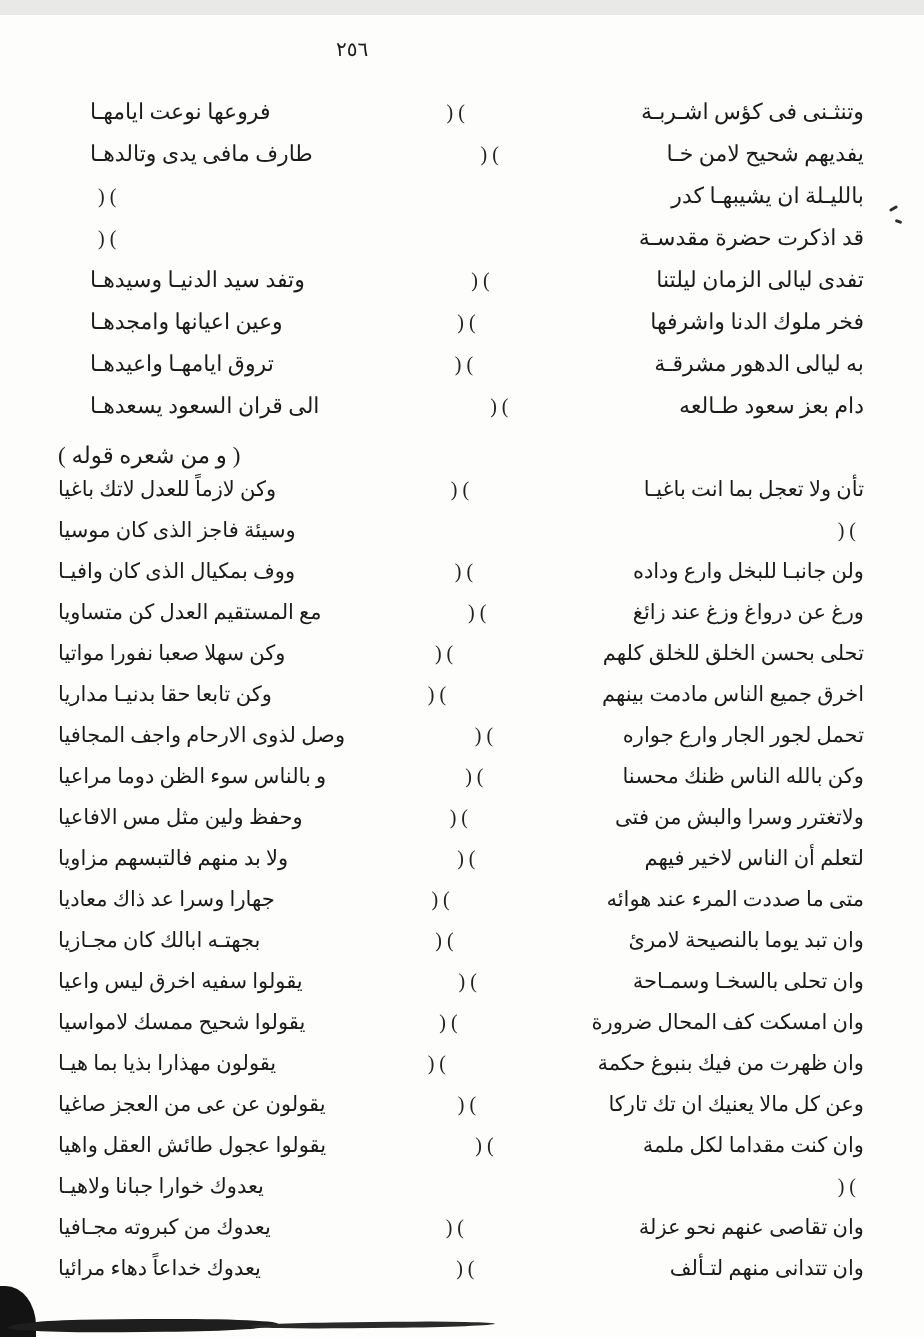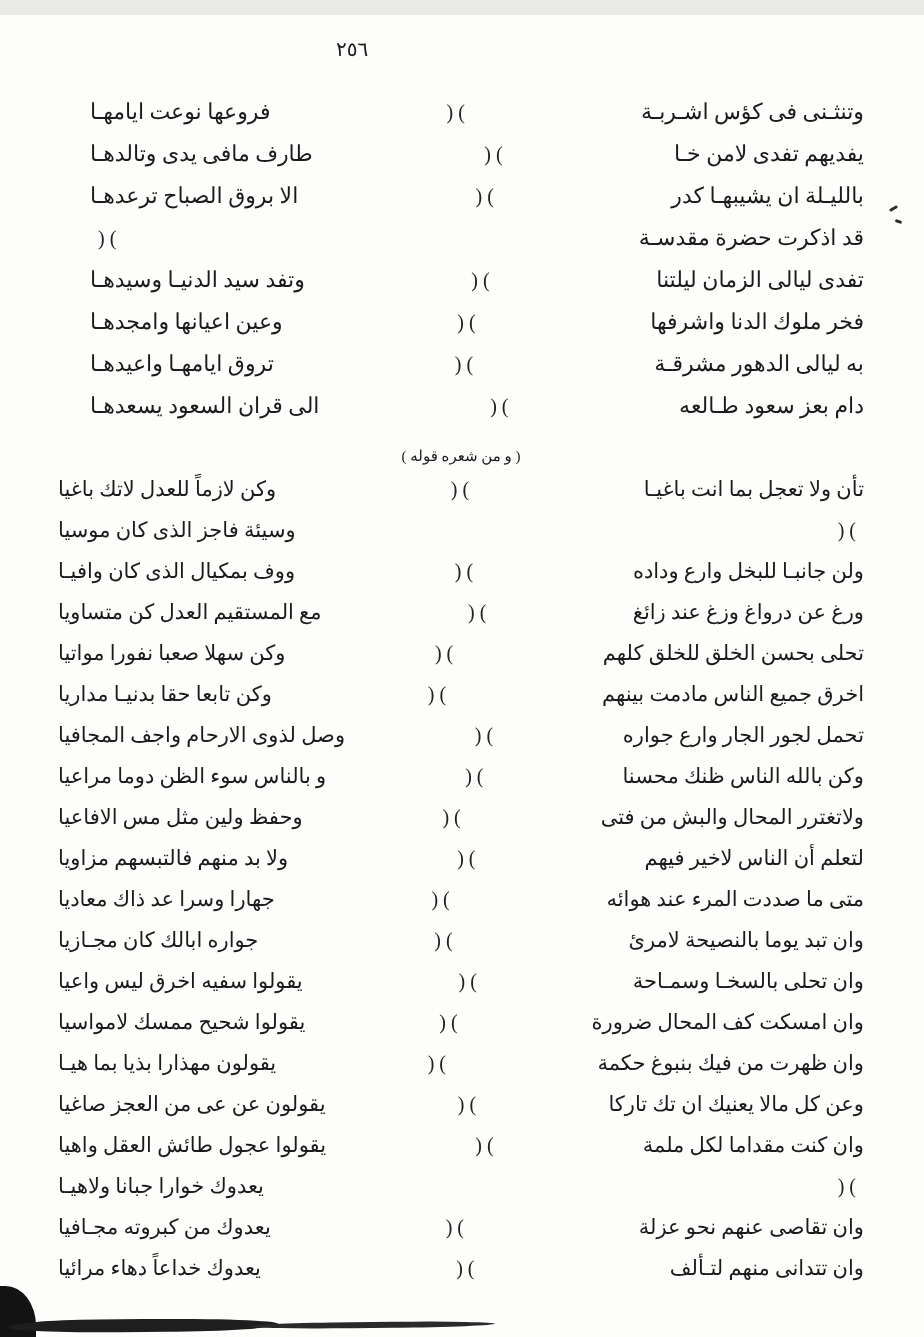--- a/index.html
+++ b/index.html
@@ -103,7 +103,7 @@
         </div>
 
         <div class="verse">
-          <span class="hemi">يفديهم تفدى لامن خـا</span>
+          <span class="hemi">يفديهم شحيح لامن خـا</span>
           <span class="sep">) (</span>
           <span class="hemi">طارف مافى يدى وتالدهـا</span>
         </div>

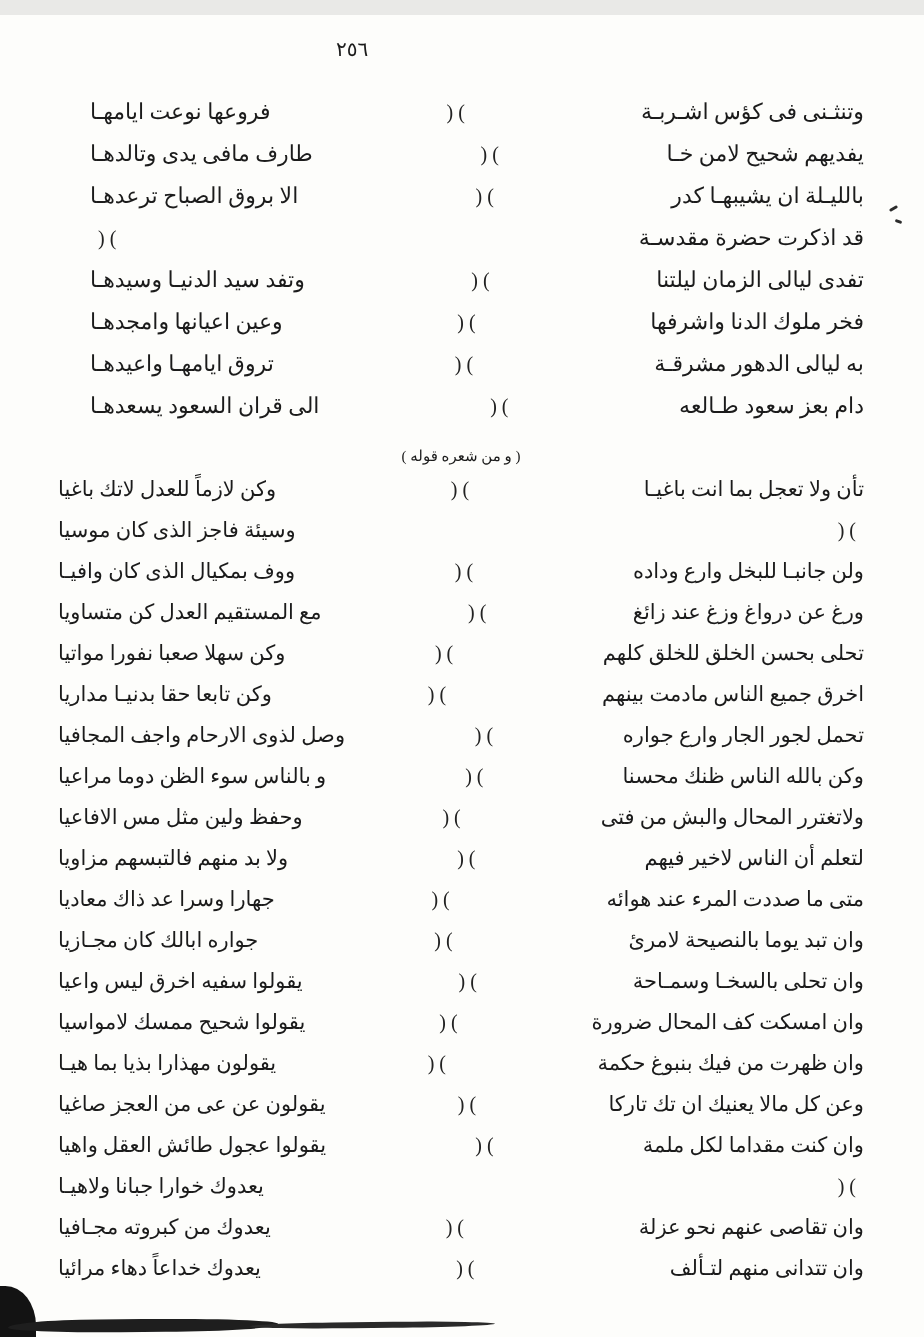--- a/index.html
+++ b/index.html
@@ -111,7 +111,6 @@
         <div class="verse">
           <span class="hemi">بالليـلة ان يشيبهـا كدر</span>
           <span class="sep">) (</span>
-          <span class="hemi">الا بروق الصباح ترعدهـا</span>
         </div>
 
         <div class="verse">

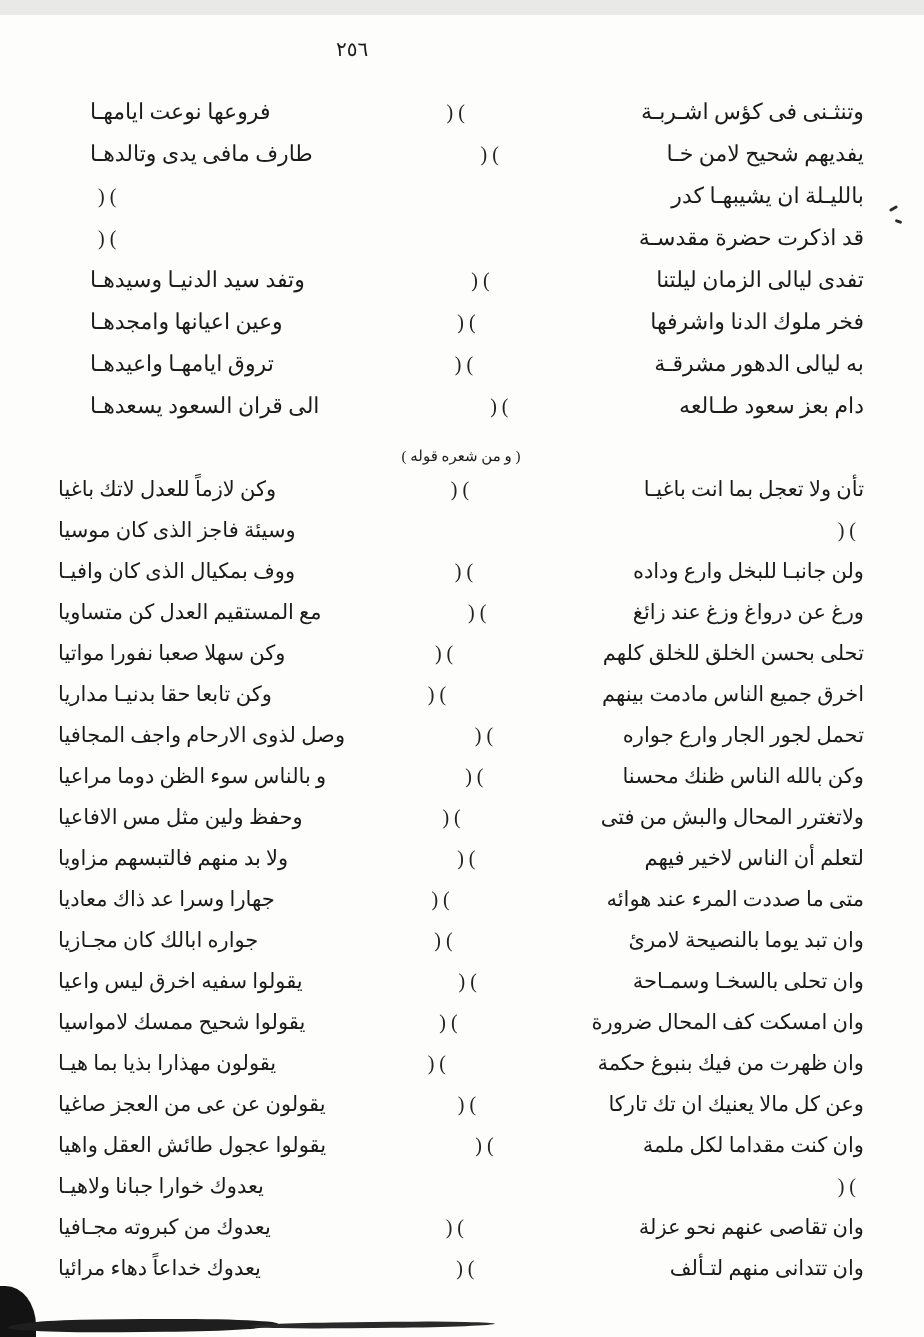--- a/index.html
+++ b/index.html
@@ -49,9 +49,9 @@
   }
   .heading {
     height: 42px;
-    text-align: center;
+    text-align: left;
     direction: rtl;
-    font-size: 15px;
+    font-size: 23px;
     line-height: 42px;
   }
   

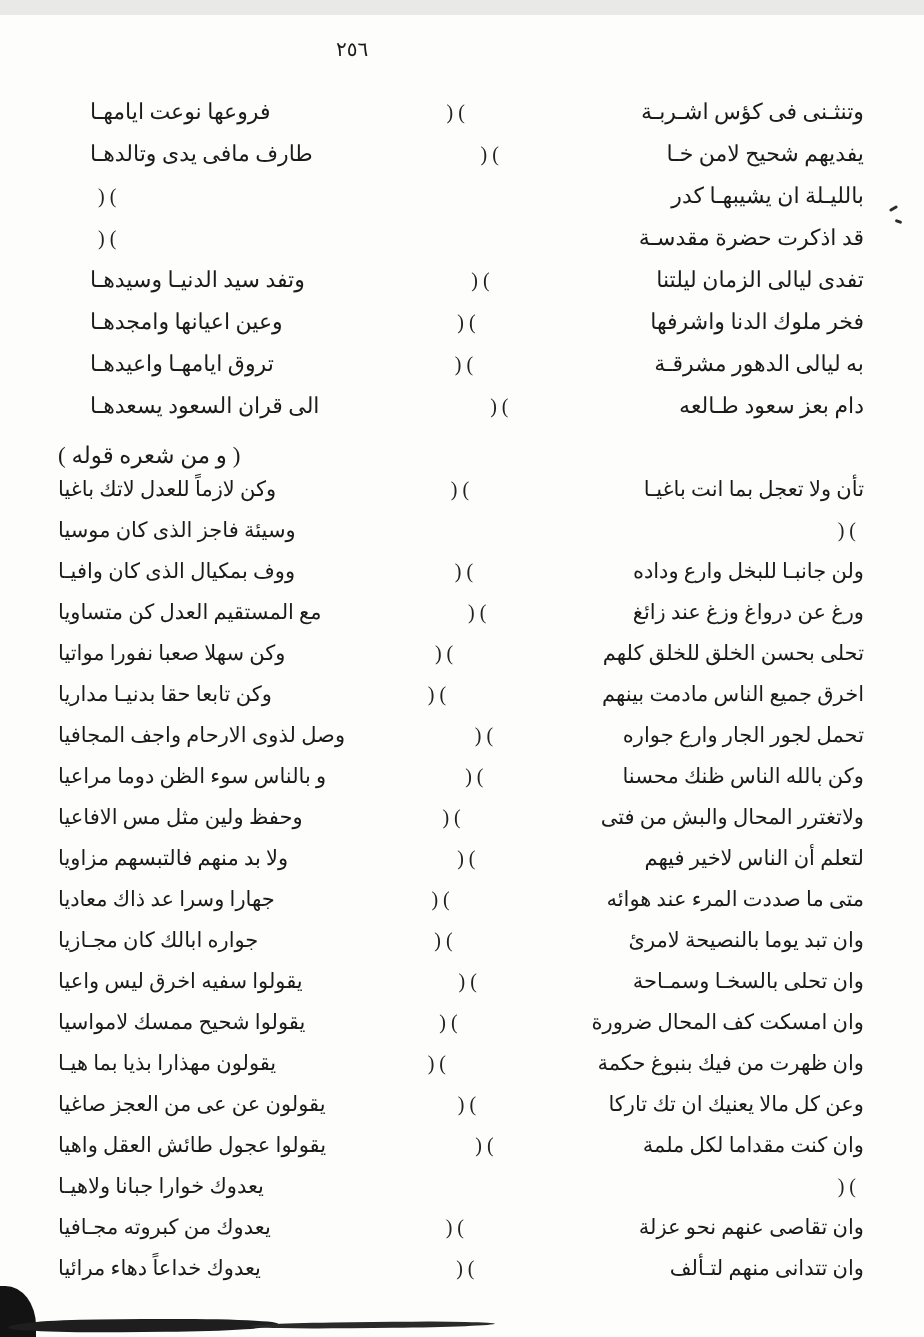--- a/index.html
+++ b/index.html
@@ -195,7 +195,7 @@
         </div>
 
         <div class="verse">
-          <span class="hemi">ولاتغترر المحال والبش من فتى</span>
+          <span class="hemi">ولاتغترر وسرا والبش من فتى</span>
           <span class="sep">) (</span>
           <span class="hemi">وحفظ ولين مثل مس الافاعيا</span>
         </div>

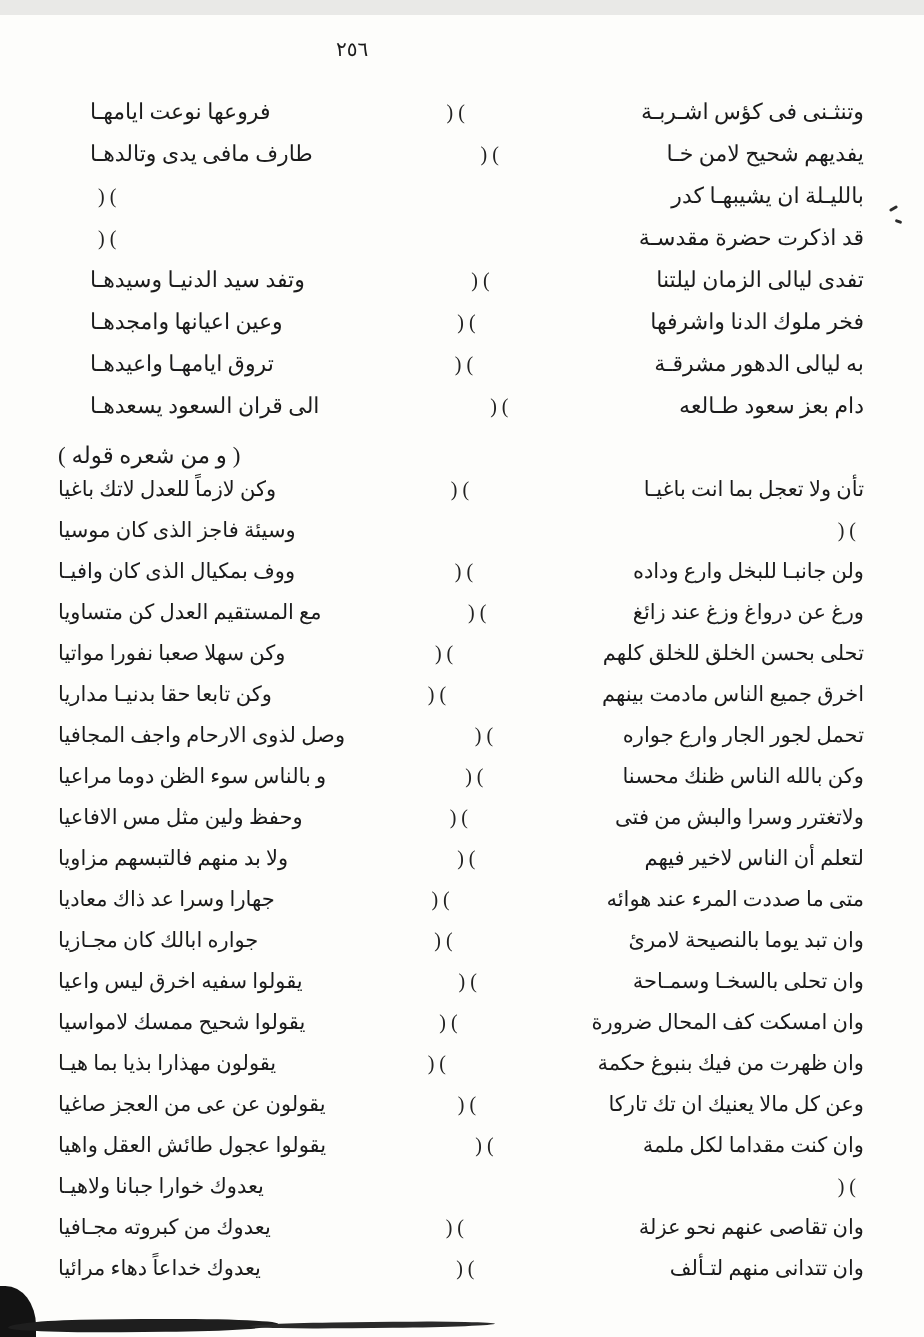--- a/index.html
+++ b/index.html
@@ -215,7 +215,7 @@
         <div class="verse">
           <span class="hemi">وان تبد يوما بالنصيحة لامرئ</span>
           <span class="sep">) (</span>
-          <span class="hemi">جواره ابالك كان مجـازيا</span>
+          <span class="hemi">بجهتـه ابالك كان مجـازيا</span>
         </div>
 
         <div class="verse">

